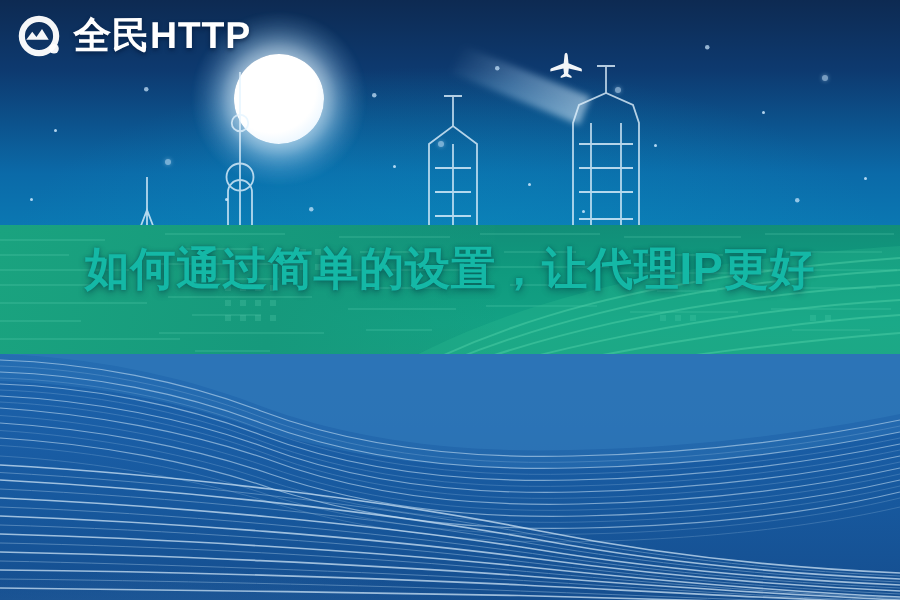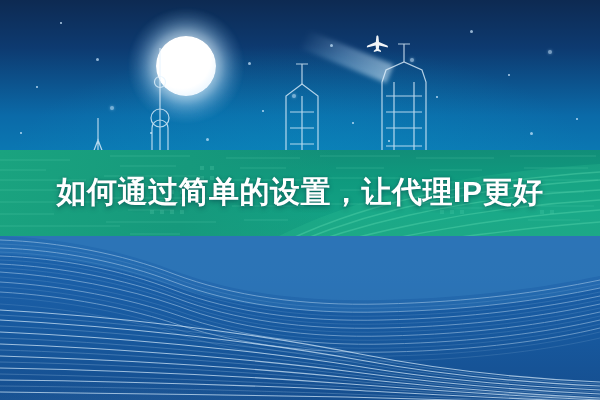--- a/index.html
+++ b/index.html
@@ -279,6 +279,17 @@
   </div>
   <div class="waves-tint"></div>
 
+  <div class="logo">
+    <svg class="logo-mark" viewBox="0 0 32 32">
+      <path d="M16 2.5 A13.5 13.5 0 1 0 16 29.5 A13.5 13.5 0 0 0 16 2.5 Z
+               M16 6.6 A9.4 9.4 0 1 1 16 25.4 A9.4 9.4 0 0 1 16 6.6 Z" fill="#ffffff" opacity="0.96"></path>
+      <path d="M22 4 L30 4 L30 12 L22 12 Z" fill="#0d2a52" opacity="0.0"></path>
+      <path d="M7.5 18.5 L11.5 13.2 L14.3 16.6 L18.0 11.4 L22.5 18.5 Z" fill="#ffffff" opacity="0.96"></path>
+      <circle cx="26" cy="24.5" r="3.2" fill="#ffffff" opacity="0.96"></circle>
+      <path d="M20.5 21.5 L29.5 21.5 L29.5 30.5 L20.5 30.5 Z" fill="none"></path>
+    </svg>
+    <div class="logo-text">全民HTTP</div>
+  </div>
 
   <div class="title">
     <span class="ln">如何通过简单的设置，让代理IP更好</span>

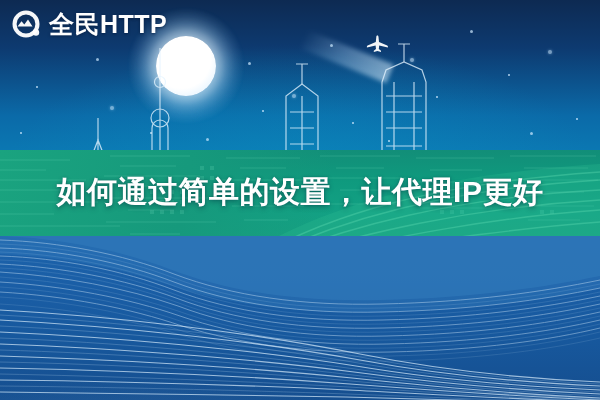--- a/index.html
+++ b/index.html
@@ -76,8 +76,8 @@
 
   
   .title{
-    position:absolute;left:18px;top:172px;width:564px;
-    text-align:center;color:#ffffff;
+    position:absolute;left:18px;top:160px;width:564px;
+    text-align:center;color:#14b8a6;
     font-size:30px;font-weight:bold;line-height:40px;letter-spacing:.5px;
     text-shadow:0 2px 5px rgba(0,45,60,.45),0 0 2px rgba(0,50,70,.35);
   }

